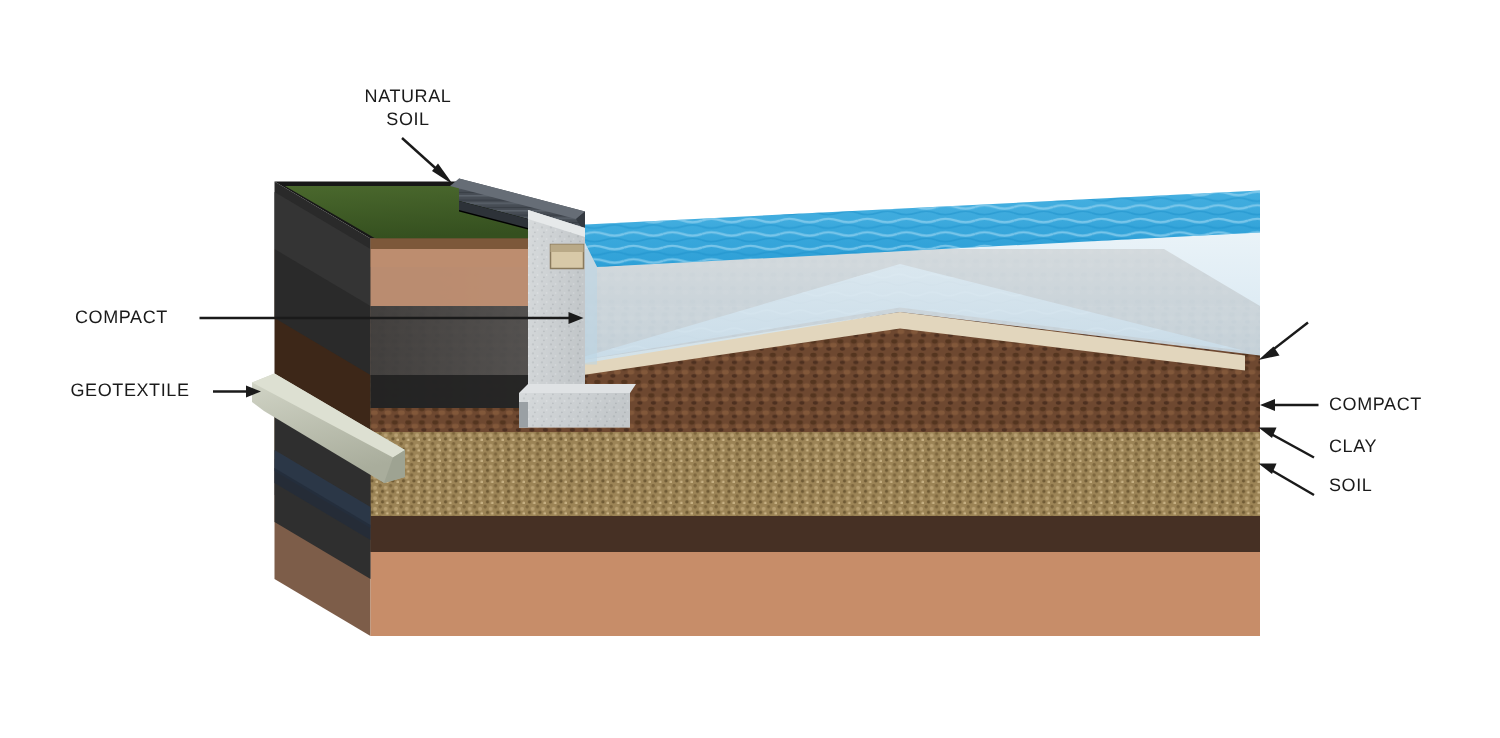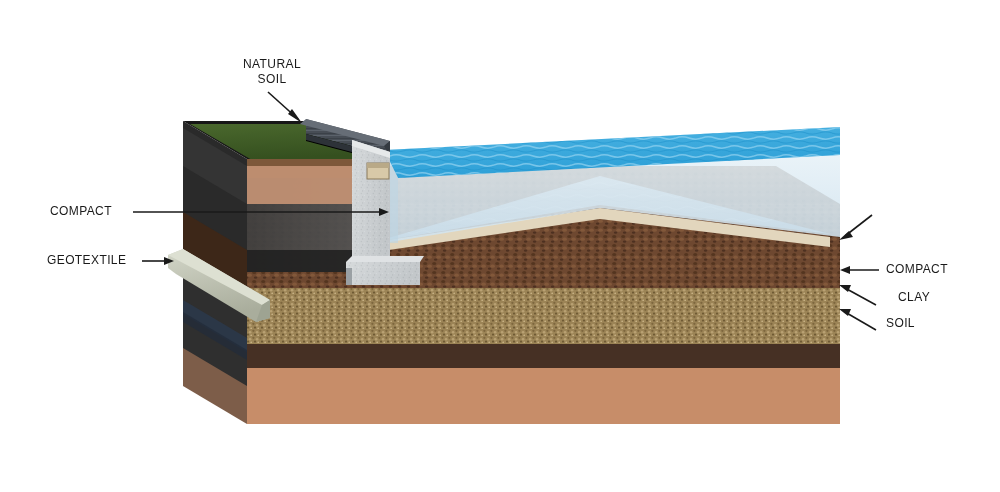--- a/index.html
+++ b/index.html
@@ -231,7 +231,7 @@
 
   <div class="lbl rgt" style="left:886px;top:262px;">COMPACT</div>
 
-  <div class="lbl rgt" style="left:886px;top:290px;margin-left:12px;">CLAY</div>
+  <div class="lbl rgt" style="left:886px;top:290px;">CLAY</div>
 
   <div class="lbl rgt" style="left:886px;top:316px;">SOIL</div>
 

